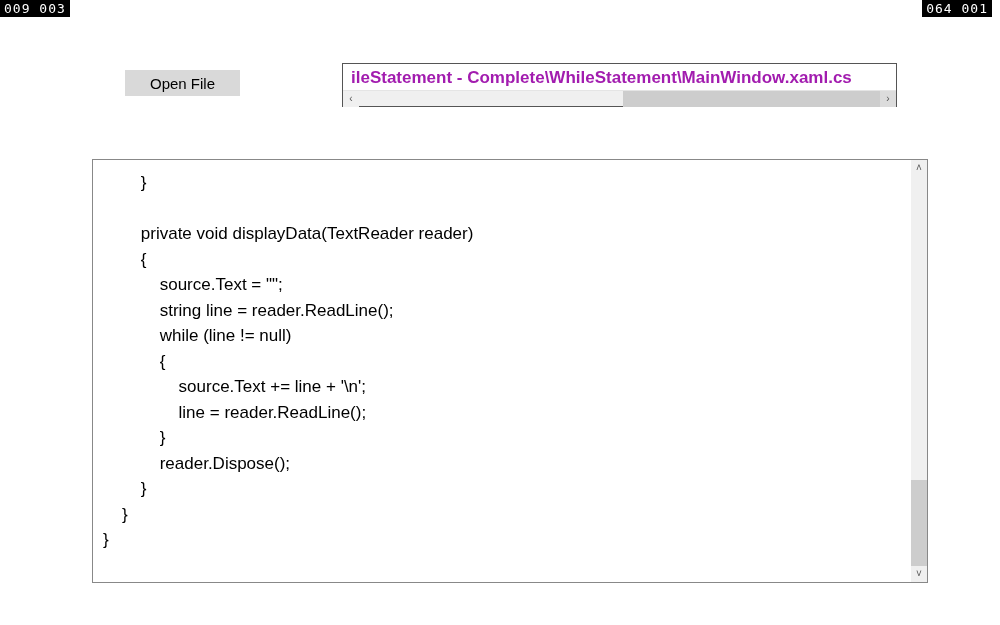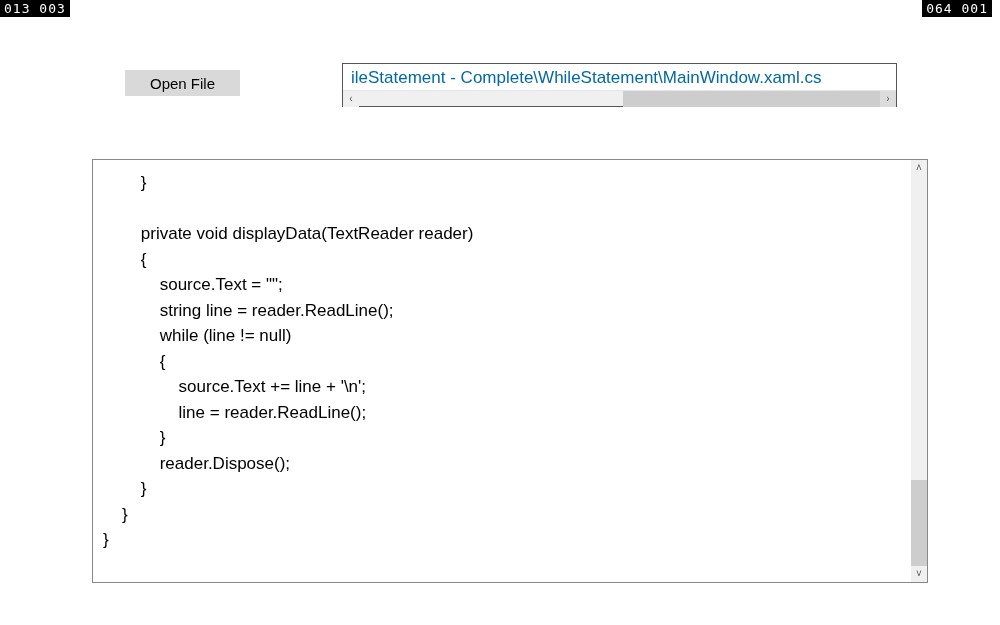--- a/index.html
+++ b/index.html
@@ -144,7 +144,7 @@
 </head>
 <body>
 
-<div class="corner-label corner-left">013  003</div>
+<div class="corner-label corner-left">009  003</div>
 <div class="corner-label corner-right">064  001</div>
 
 <button class="open-file-btn">Open File</button>

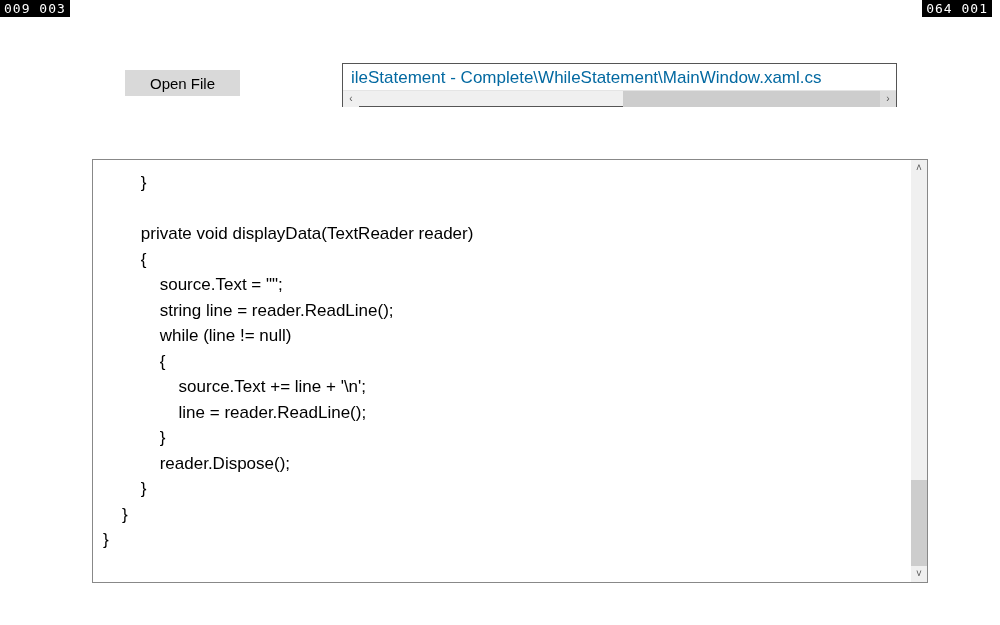--- a/index.html
+++ b/index.html
@@ -52,9 +52,10 @@
   .path-text {
     padding: 4px 8px 2px 8px;
     font-size: 17px;
-    color: #0369a1;
+    color: #a21caf;
     white-space: nowrap;
     overflow: hidden;
+    font-weight: bold;
   }
   .path-scroll {
     height: 16px;

